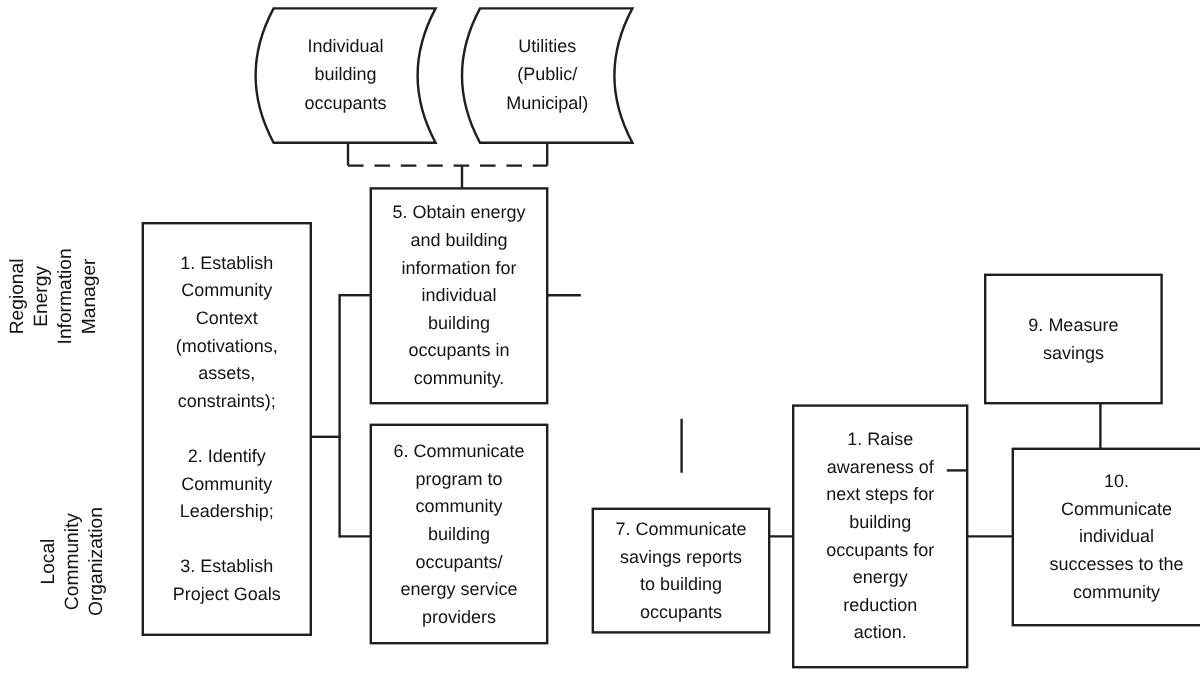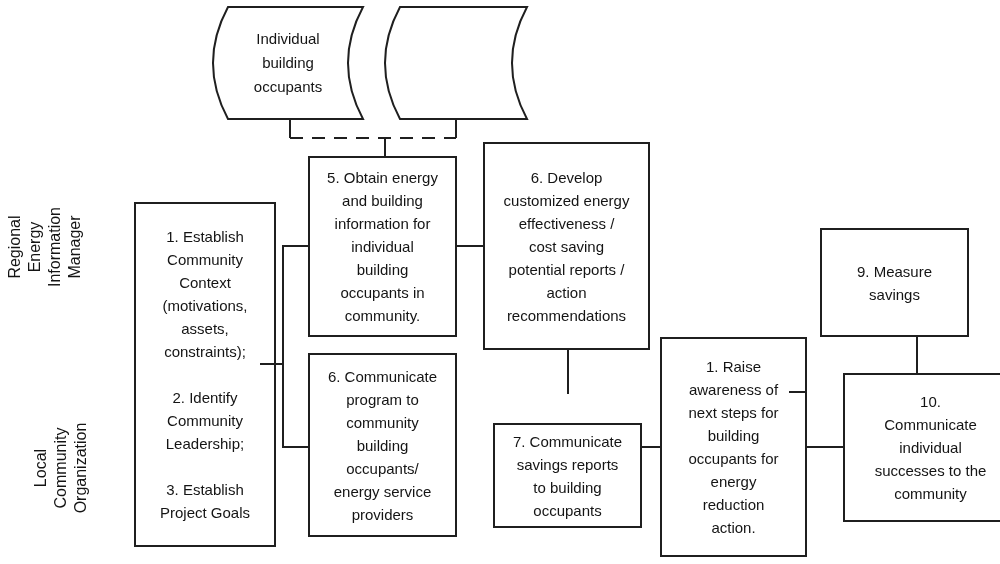--- a/index.html
+++ b/index.html
@@ -113,6 +113,9 @@
   <div class="store-label store-1">Individual
 building
 occupants</div>
+  <div class="store-label store-2">Utilities
+(Public/
+Municipal)</div>
 
   <div class="box box-1">1. Establish
 Community

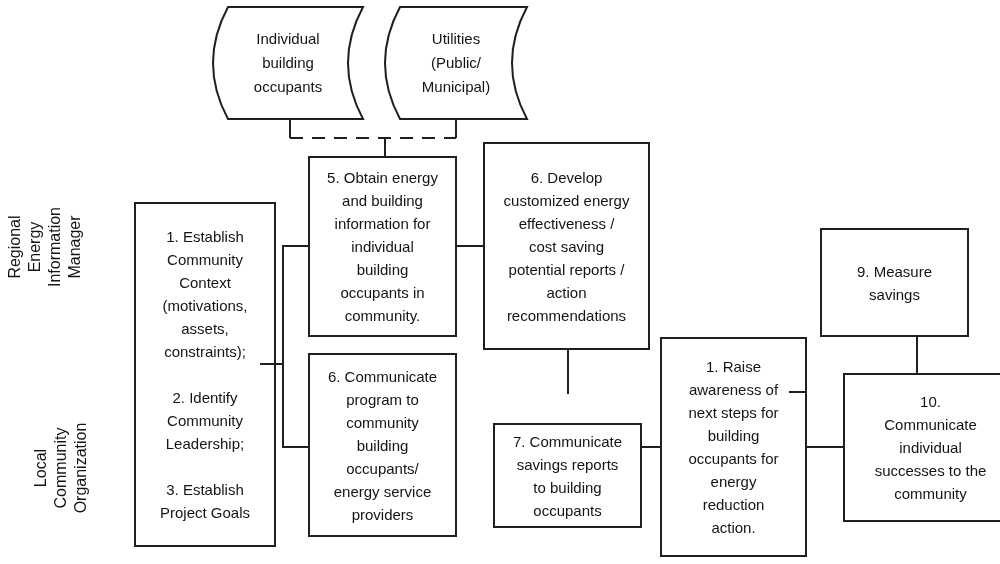--- a/index.html
+++ b/index.html
@@ -144,13 +144,6 @@
 building
 occupants in
 community.</div>
-  <div class="box box-6">6. Develop
-customized energy
-effectiveness /
-cost saving
-potential reports /
-action
-recommendations</div>
   <div class="box box-7">7. Communicate
 savings reports
 to building

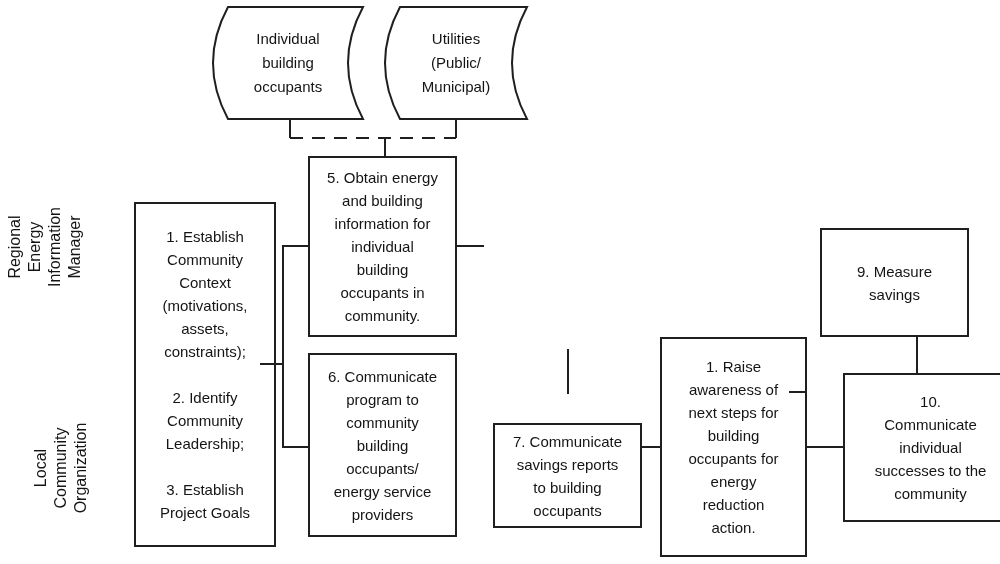--- a/index.html
+++ b/index.html
@@ -60,7 +60,7 @@
   .vlabel-1 { width: 120px; height: 80px; left: -15px; top: 207px; }
   .vlabel-2 { width: 120px; height: 60px; left: 1px;  top: 438px; }
 
-  .box-1  { left: 118px; top: 202px; width: 142px; height: 345px; margin-left: 16px; }
+  .box-1  { left: 118px; top: 185px; width: 142px; height: 345px; }
   .box-5  { left: 308px; top: 156px; width: 149px; height: 181px; }
   .box-4  { left: 308px; top: 353px; width: 149px; height: 184px; }
   .box-6  { left: 483px; top: 142px; width: 167px; height: 208px; }

